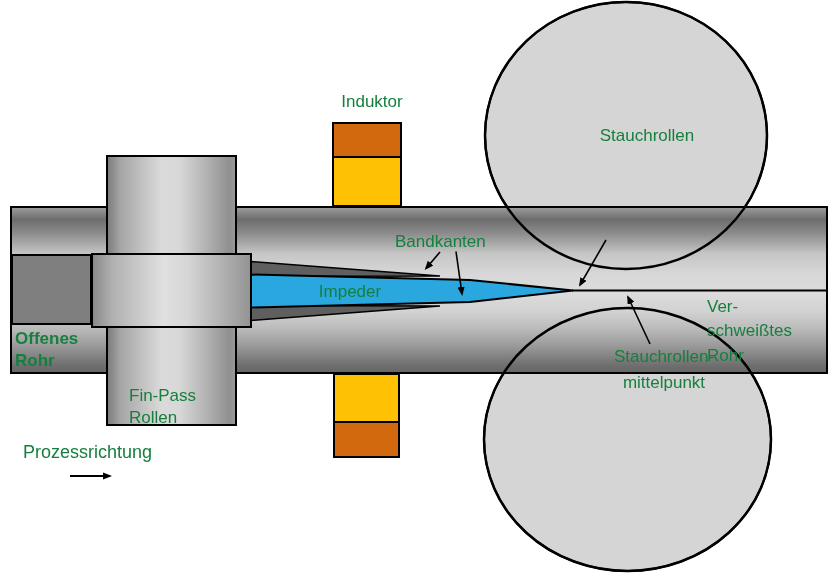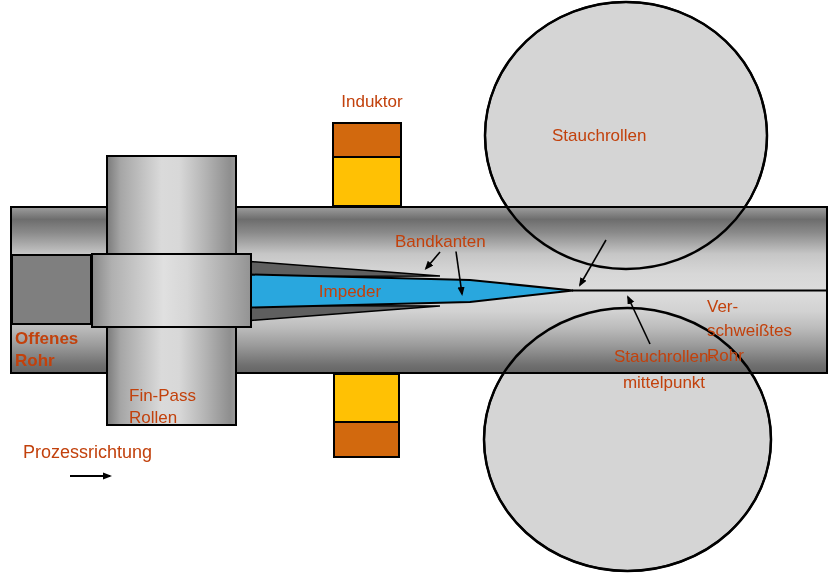--- a/index.html
+++ b/index.html
@@ -7,7 +7,7 @@
     position:relative;width:840px;height:576px;overflow:hidden;
     background:var(--background,#fff);
     font-family:"Liberation Sans","DejaVu Sans",sans-serif;
-    color:#c2410c;
+    color:#15803d;
   }
   .abs{position:absolute;box-sizing:border-box;}
   

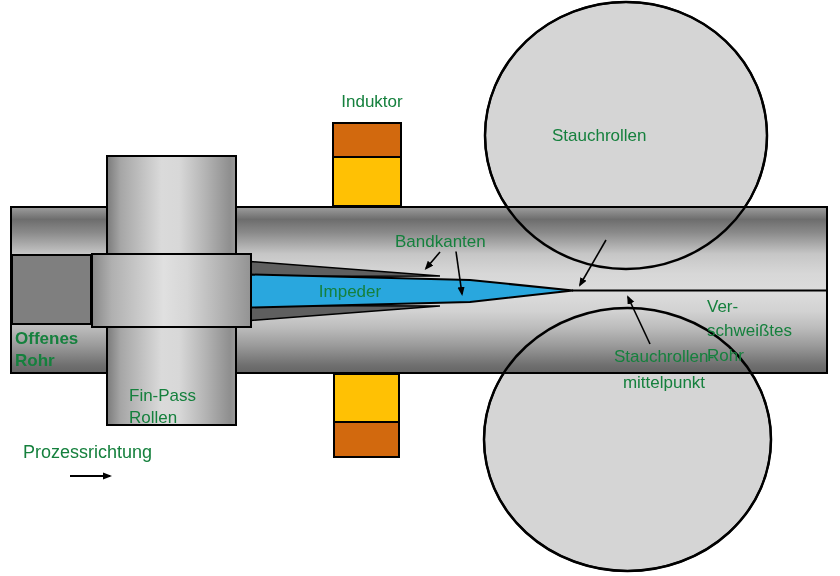--- a/index.html
+++ b/index.html
@@ -60,7 +60,7 @@
   
   .lbl{font-size:17px;line-height:1.32;white-space:pre-line;}
   .lbl-induktor{left:312px;top:91px;width:120px;text-align:center;}
-  .lbl-stauchrollen{left:552px;top:125px;width:152px;text-align:left;}
+  .lbl-stauchrollen{left:571px;top:125px;width:152px;text-align:center;}
   .lbl-schweisspunkt{left:566px;top:218px;width:150px;}
   .lbl-bandkanten{left:395px;top:231px;width:130px;}
   .lbl-impeder{left:290px;top:281px;width:120px;text-align:center;}

